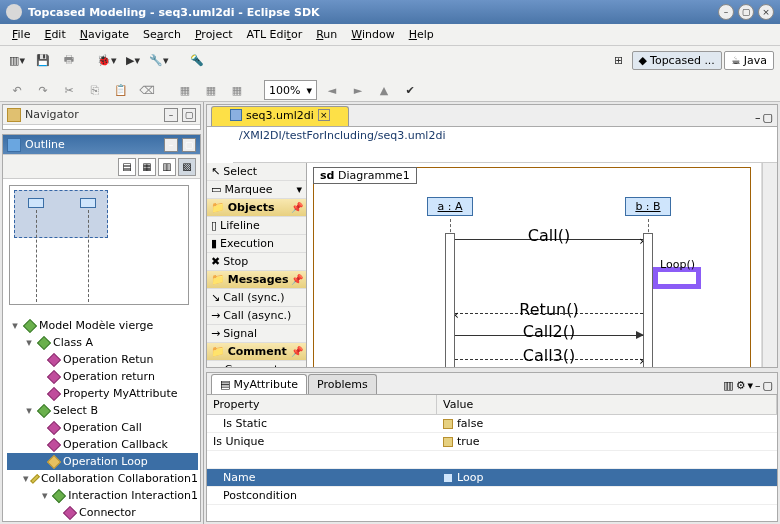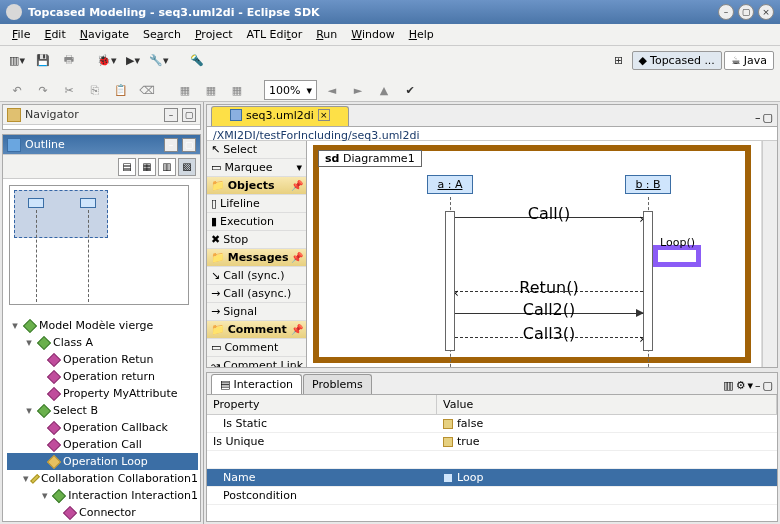--- a/index.html
+++ b/index.html
@@ -48,7 +48,7 @@
 .etab { border:1px solid #999; border-bottom:none; border-radius:3px 3px 0 0; padding:2px 18px; background:#fde047; display:flex; align-items:flex-start; gap:4px; height:20px;}
 .etab .x { width:12px;height:12px;border:1px solid #888;font-size:9px;display:flex;align-items:center;justify-content:center;}
 .tab-ctrls { position:absolute; right:4px; bottom:2px; display:flex; gap:2px;}
-.crumb { height:14px; padding:2px 6px; background:#fff; border-bottom:1px solid #ccc; color:#1a3a6a;}
+.crumb { height:36px; padding:2px 6px; background:#fff; border-bottom:1px solid #ccc; color:#1a3a6a;margin-left:26px;}
 .editor { flex:1; display:flex; min-height:0;}
 .palette { width:100px; background:#f2f2f0; border-right:1px solid #aaa; overflow:auto;}
 .pal-item { height:18px; display:flex; align-items:center; padding:0 4px; border-bottom:1px solid #ddd; gap:3px; white-space:nowrap; position:relative;}

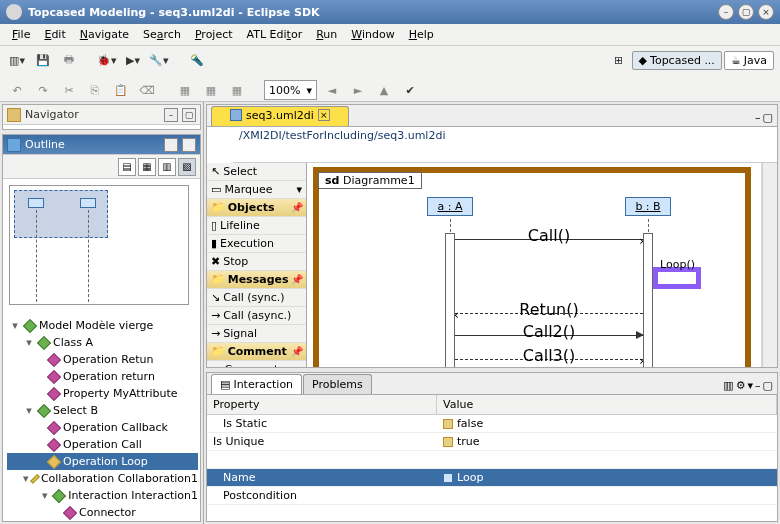--- a/index.html
+++ b/index.html
@@ -55,7 +55,7 @@
 .pal-item.hdr { background:linear-gradient(#f8e8b0,#e8d080); font-weight:bold; }
 .pal-item .pin { position:absolute; right:2px; color:#3b6ea5; font-size:10px;}
 .canvas { flex:1; background:#fff; position:relative; overflow:hidden; border-right:1px solid #ddd;}
-.frame { position:absolute; top:4px; left:6px; right:10px; height:218px; border:6px solid #a16207;}
+.frame { position:absolute; top:4px; left:6px; right:10px; height:218px; border:1px solid #a16207;}
 .frame-title { position:absolute; top:-1px; left:-1px; border:1px solid #666; padding:1px 6px; background:#fff;}
 .lifeline { position:absolute; top:34px; width:46px; text-align:center; }
 .life-box { border:1px solid #3b6ea5; background:#cfe5fc; padding:2px 4px; font-size:11px; text-decoration:underline; width:46px;}

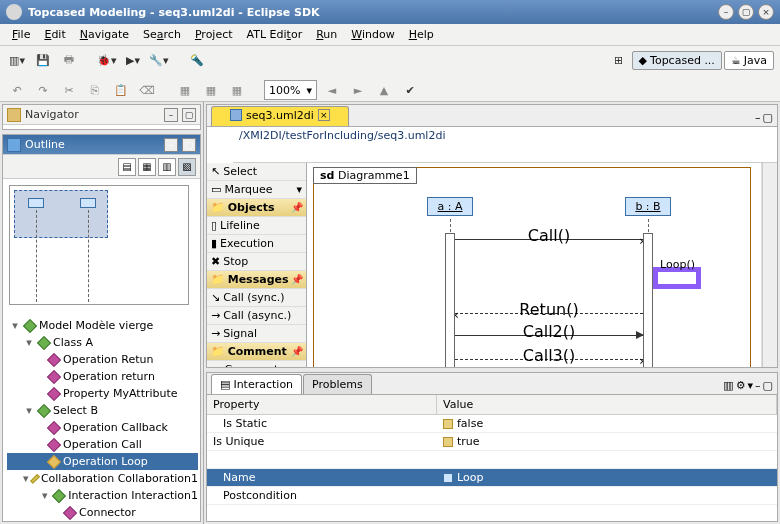--- a/index.html
+++ b/index.html
@@ -312,7 +312,7 @@
 
     <div class="prop-view">
       <div class="prop-tabs">
-        <div class="ptab">▤ <span>Interaction</span></div>
+        <div class="ptab">▤ <span>MyAttribute</span></div>
         <div class="ptab inactive">
             <span>Problems</span>
           </div>

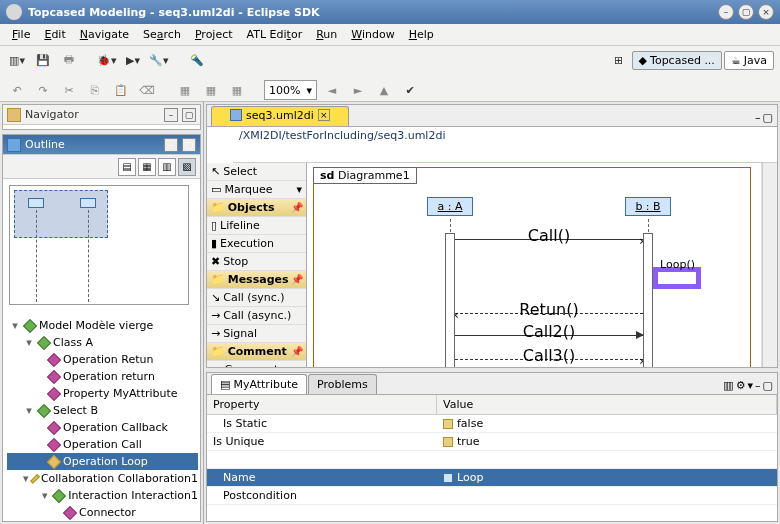--- a/index.html
+++ b/index.html
@@ -211,11 +211,11 @@
           </div>
         <div class="tree-row" style="padding-left:40px">
             <span class="di magenta"></span>
+            <span>Operation Call</span>
+          </div>
+        <div class="tree-row" style="padding-left:40px">
+            <span class="di magenta"></span>
             <span>Operation Callback</span>
-          </div>
-        <div class="tree-row" style="padding-left:40px">
-            <span class="di magenta"></span>
-            <span>Operation Call</span>
           </div>
         <div class="tree-row sel" style="padding-left:40px">
             <span class="di" style="background:#e6c060;border:1px solid #b89030;"></span>

